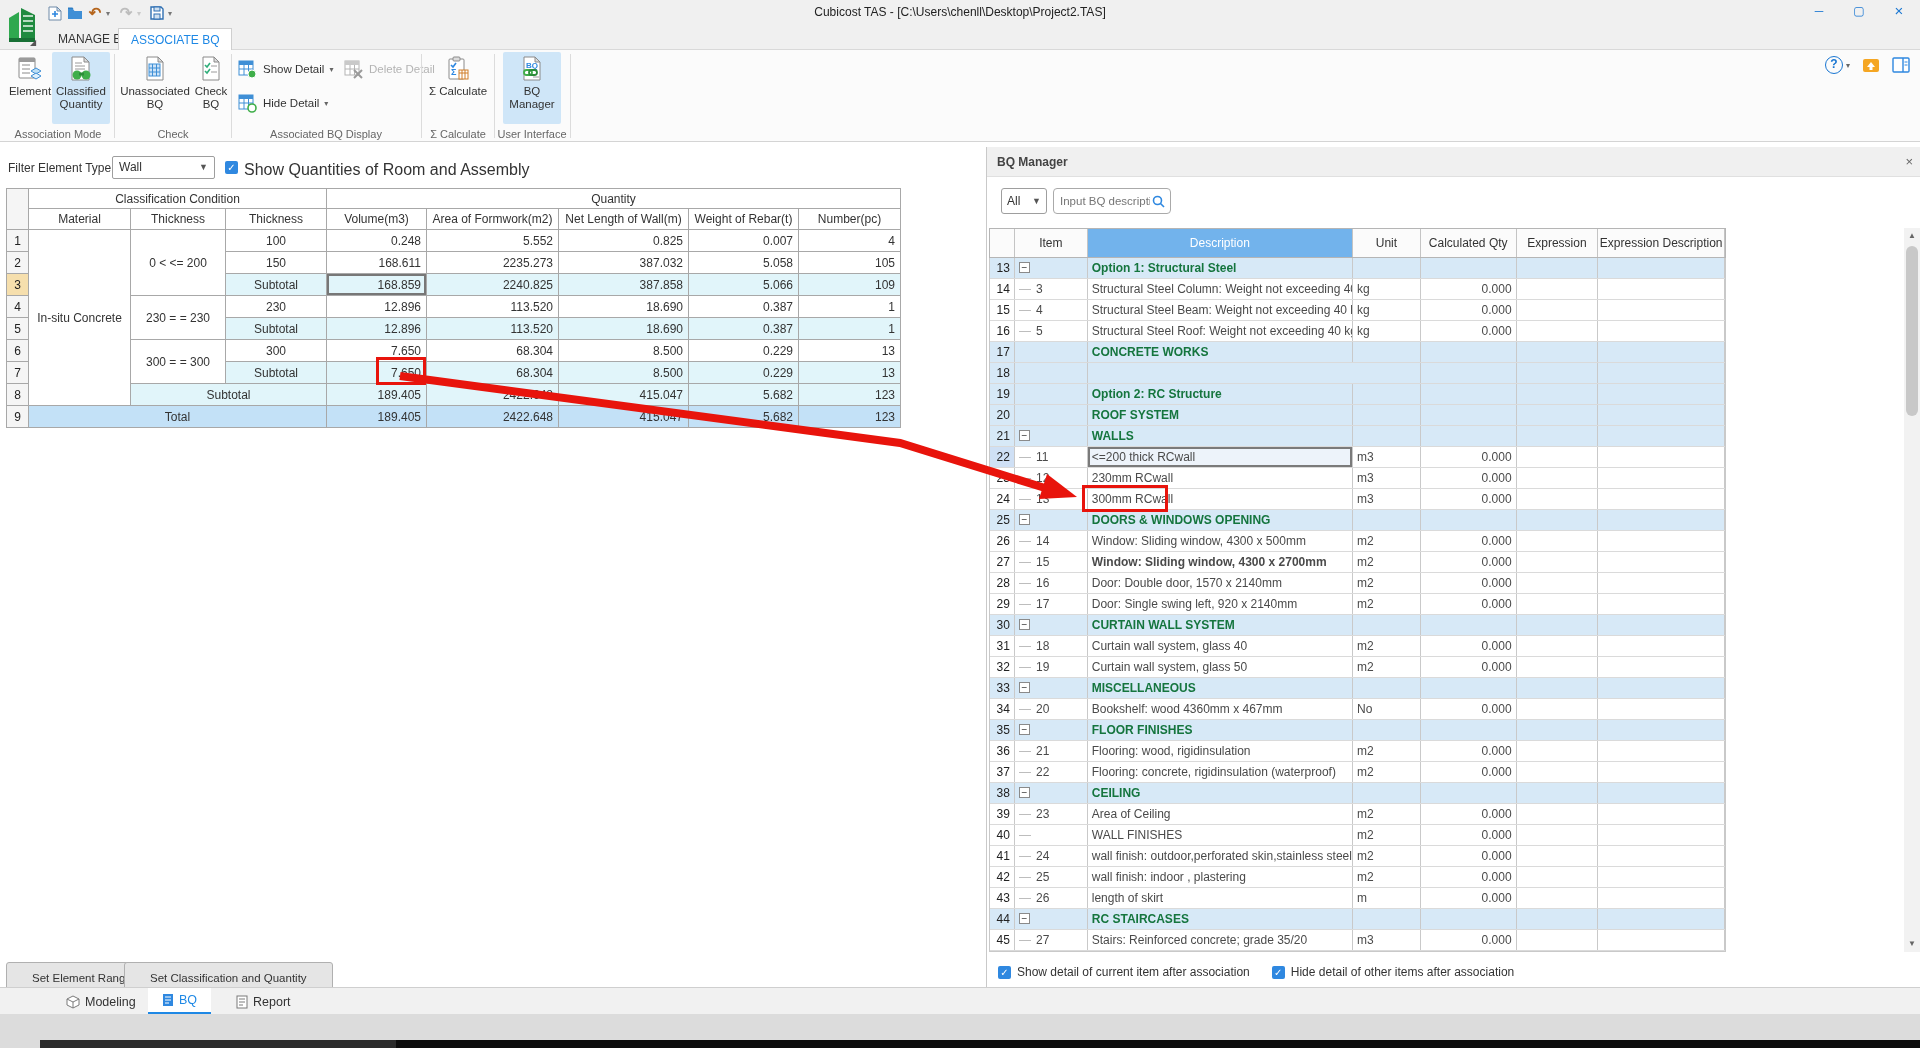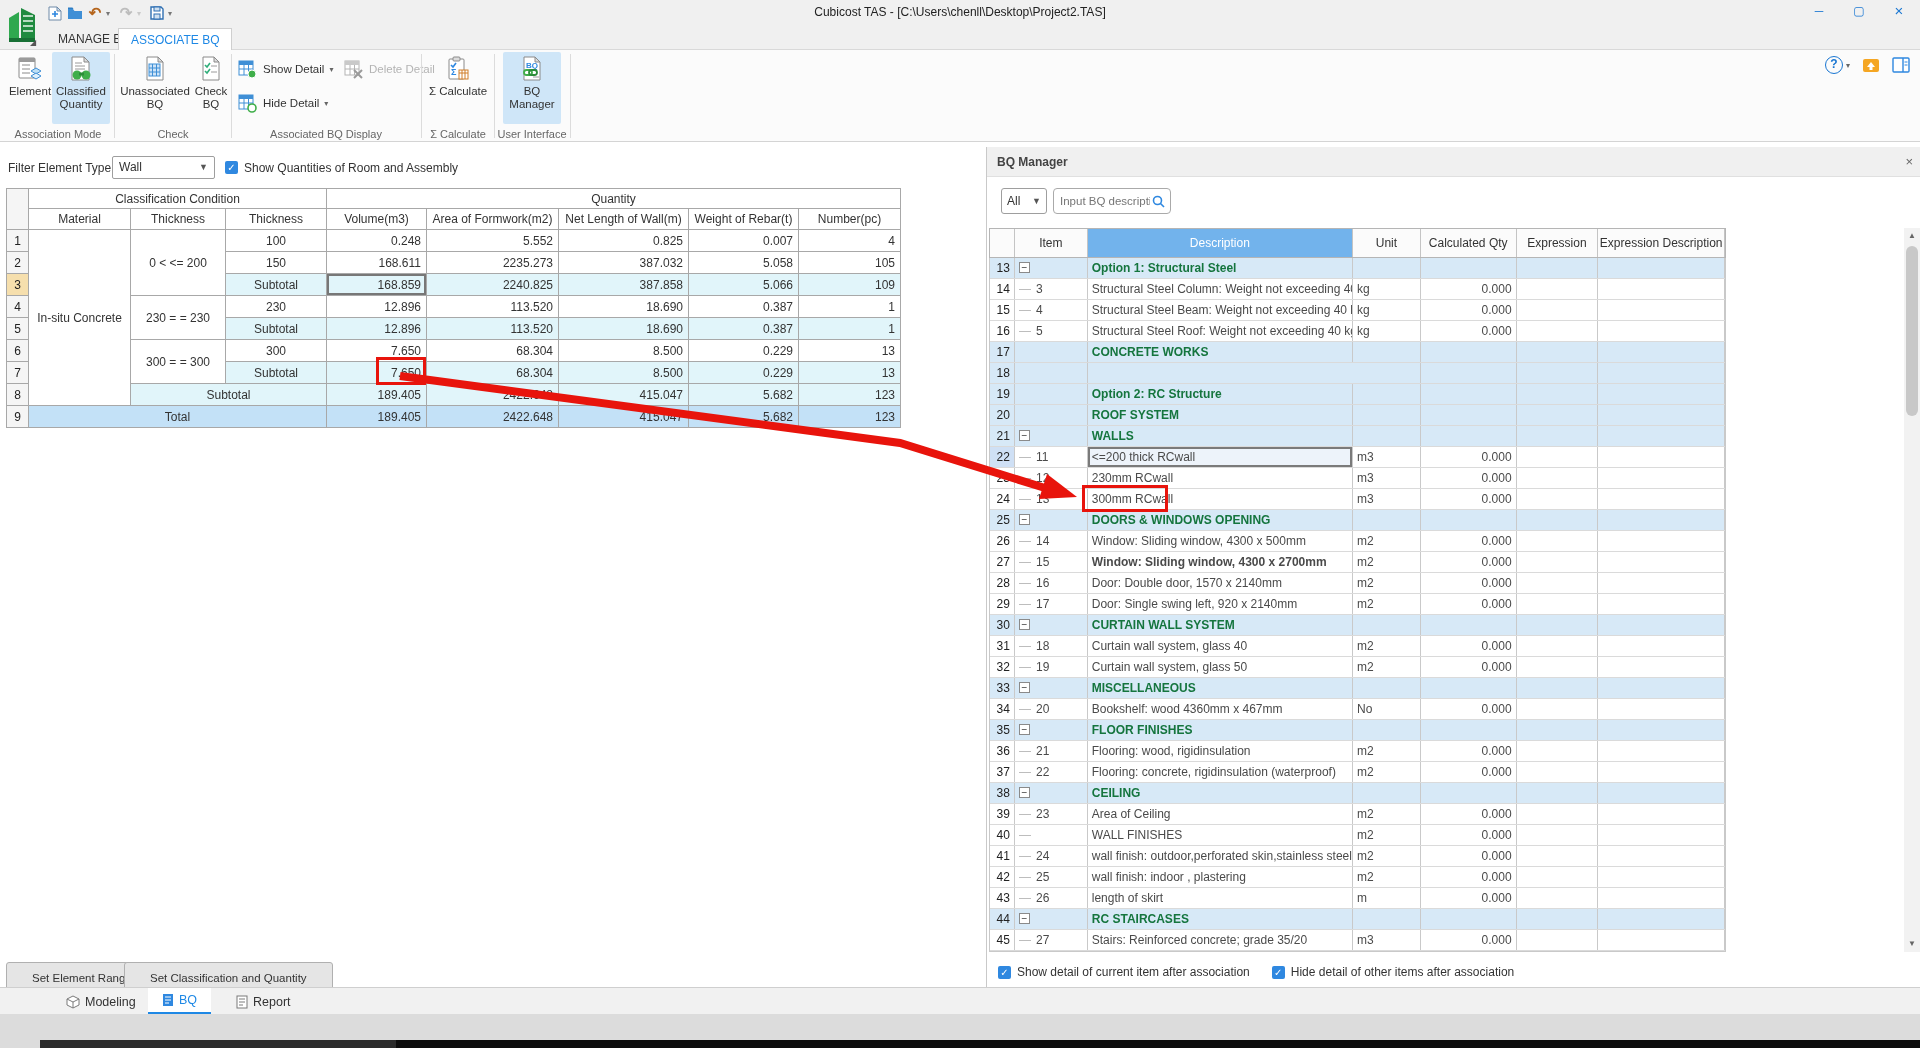--- a/index.html
+++ b/index.html
@@ -49,7 +49,7 @@
   .cb { width:13px; height:13px; background:#2f88e0; border-radius:2px; color:#fff; font-size:10px;
         line-height:13px; text-align:center; display:inline-block; }
   #filter-cb { position:absolute; left:225px; top:19px; }
-  #filter-cb-label { position:absolute; left:244px; top:19px; font-size:12px; }
+  #filter-cb-label { position:absolute; left:244px; top:19px; font-size:16px; }
 
   
   #lt-wrap { position:absolute; left:6px; top:46px; }

